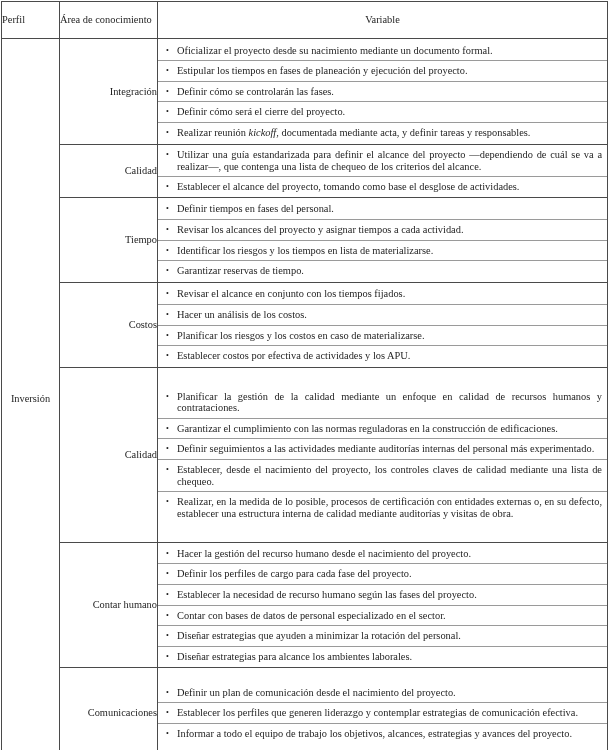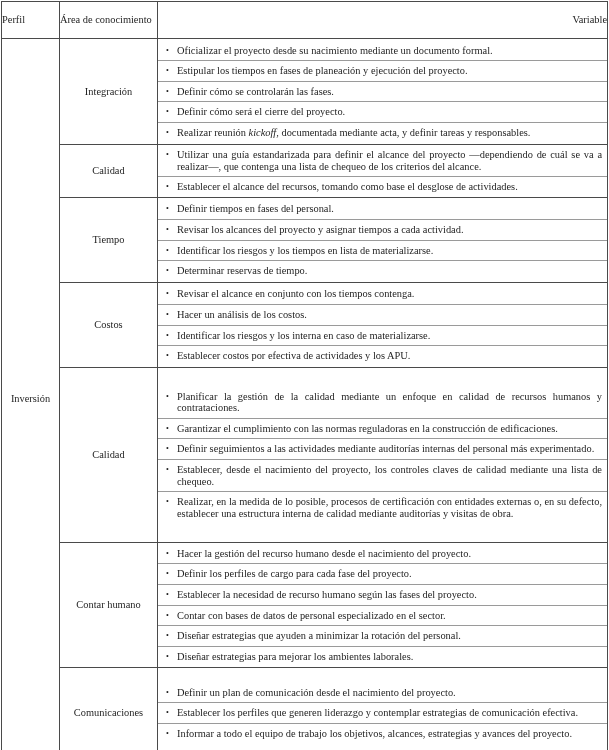--- a/index.html
+++ b/index.html
@@ -13,7 +13,7 @@
   table.doc td, table.doc th {
     border: 1px solid #4a4a4a; padding: 0; vertical-align: middle;
   }
-  th { font-weight: normal; text-align: right; height: 36px; }
+  th { font-weight: normal; text-align: center; height: 36px; }
   th.perfil { width: 57px; text-align: left; }
   th.area { width: 97px; padding-left: 12px; text-align: left; }
   th.var { padding-left: 66px; }

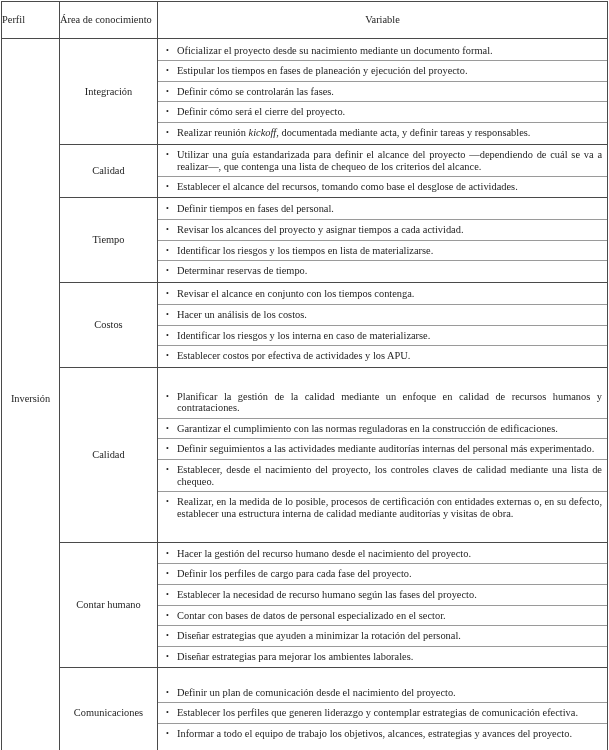--- a/index.html
+++ b/index.html
@@ -18,7 +18,7 @@
   th.area { width: 97px; padding-left: 12px; text-align: left; }
   th.var { padding-left: 66px; }
   td.perfil-cell { text-align: center; }
-  td.area-cell { text-align: center; }
+  td.area-cell { text-align: right; }
   td.var-cell { padding: 0; }
   .item {
     position: relative; padding-left: 19px; padding-right: 5px;

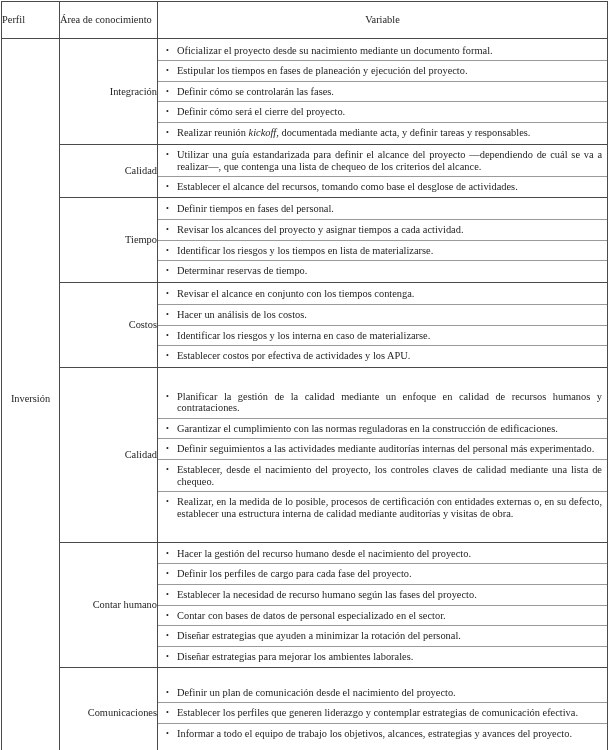--- a/index.html
+++ b/index.html
@@ -55,7 +55,7 @@
         <td class="area-cell">Calidad</td>
         <td class="var-cell" style="height: 52px;">
           <div class="item sep"><span class="bullet" style="top: 4px;">•</span><span>Utilizar una guía estandarizada para definir el alcance del proyecto —dependiendo de cuál se va a realizar—, que contenga una lista de chequeo de los criterios del alcance.</span></div>
-          <div class="item sep"><span class="bullet" style="top: 4px;">•</span><span>Establecer el alcance del recursos, tomando como base el desglose de actividades.</span></div>
+          <div class="item sep"><span class="bullet" style="top: 4px;">•</span><span>Establecer el alcance del proyecto, tomando como base el desglose de actividades.</span></div>
         </td>
       </tr>
       <tr>

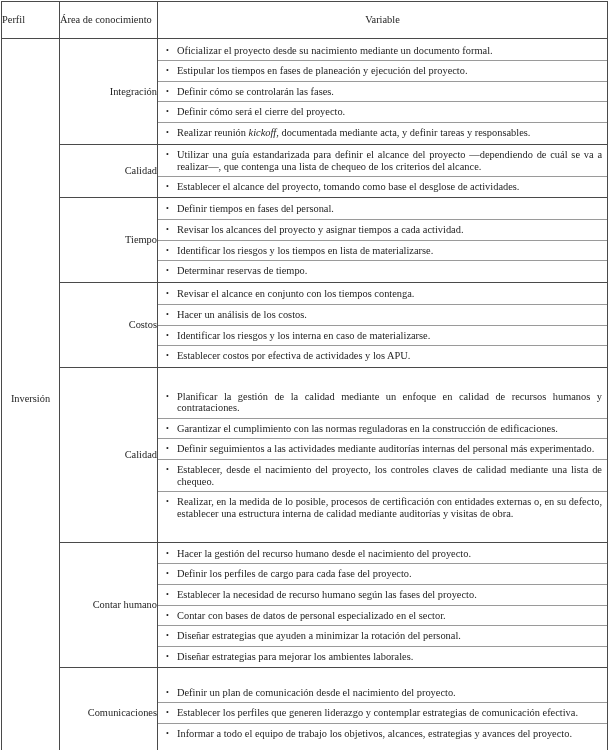--- a/index.html
+++ b/index.html
@@ -64,7 +64,7 @@
           <div class="item sep"><span class="bullet" style="top: 4px;">•</span><span>Definir tiempos en fases del personal.</span></div>
           <div class="item sep"><span class="bullet" style="top: 4px;">•</span><span>Revisar los alcances del proyecto y asignar tiempos a cada actividad.</span></div>
           <div class="item sep"><span class="bullet" style="top: 4px;">•</span><span>Identificar los riesgos y los tiempos en lista de materializarse.</span></div>
-          <div class="item sep"><span class="bullet" style="top: 4px;">•</span><span>Determinar reservas de tiempo.</span></div>
+          <div class="item sep"><span class="bullet" style="top: 4px;">•</span><span>Garantizar reservas de tiempo.</span></div>
         </td>
       </tr>
       <tr>

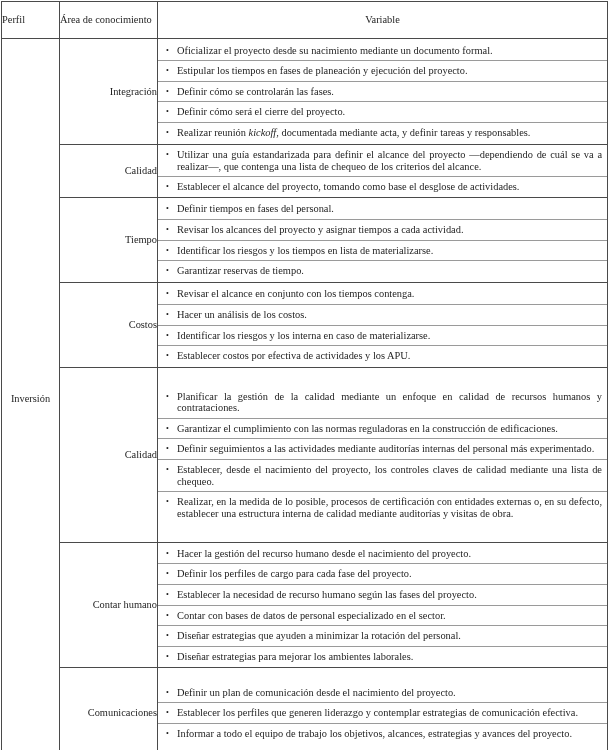--- a/index.html
+++ b/index.html
@@ -70,7 +70,7 @@
       <tr>
         <td class="area-cell">Costos</td>
         <td class="var-cell" style="height: 84px;">
-          <div class="item sep"><span class="bullet" style="top: 4px;">•</span><span>Revisar el alcance en conjunto con los tiempos contenga.</span></div>
+          <div class="item sep"><span class="bullet" style="top: 4px;">•</span><span>Revisar el alcance en conjunto con los tiempos fijados.</span></div>
           <div class="item sep"><span class="bullet" style="top: 4px;">•</span><span>Hacer un análisis de los costos.</span></div>
           <div class="item sep"><span class="bullet" style="top: 4px;">•</span><span>Identificar los riesgos y los interna en caso de materializarse.</span></div>
           <div class="item sep"><span class="bullet" style="top: 4px;">•</span><span>Establecer costos por efectiva de actividades y los APU.</span></div>

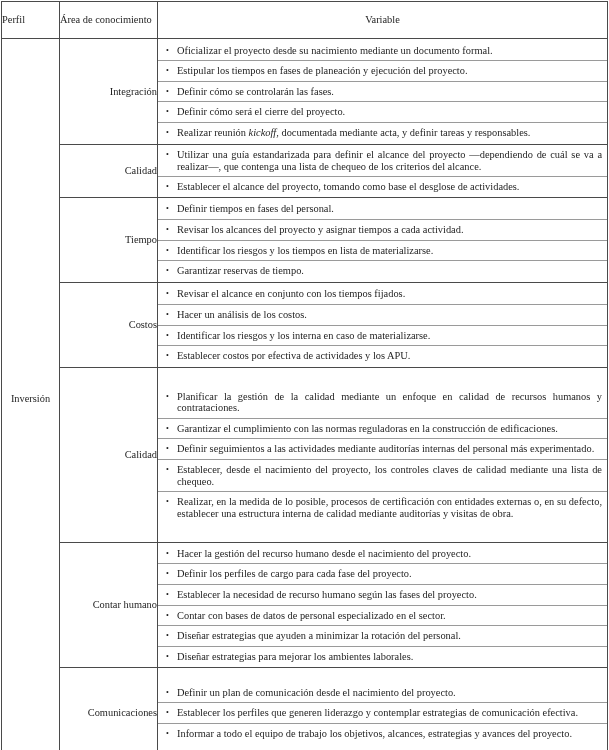--- a/index.html
+++ b/index.html
@@ -72,7 +72,7 @@
         <td class="var-cell" style="height: 84px;">
           <div class="item sep"><span class="bullet" style="top: 4px;">•</span><span>Revisar el alcance en conjunto con los tiempos fijados.</span></div>
           <div class="item sep"><span class="bullet" style="top: 4px;">•</span><span>Hacer un análisis de los costos.</span></div>
-          <div class="item sep"><span class="bullet" style="top: 4px;">•</span><span>Identificar los riesgos y los interna en caso de materializarse.</span></div>
+          <div class="item sep"><span class="bullet" style="top: 4px;">•</span><span>Planificar los riesgos y los costos en caso de materializarse.</span></div>
           <div class="item sep"><span class="bullet" style="top: 4px;">•</span><span>Establecer costos por efectiva de actividades y los APU.</span></div>
         </td>
       </tr>

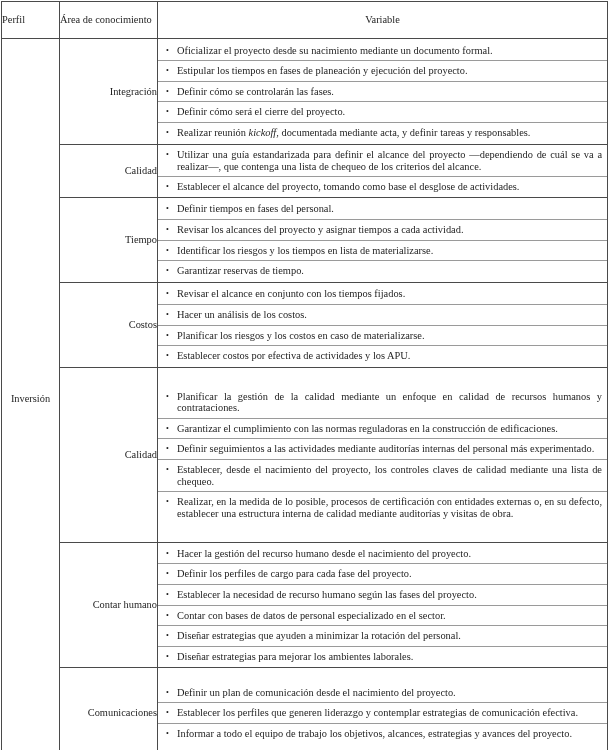--- a/index.html
+++ b/index.html
@@ -94,7 +94,7 @@
           <div class="item sep"><span class="bullet" style="top: 4px;">•</span><span>Establecer la necesidad de recurso humano según las fases del proyecto.</span></div>
           <div class="item sep"><span class="bullet" style="top: 4px;">•</span><span>Contar con bases de datos de personal especializado en el sector.</span></div>
           <div class="item sep"><span class="bullet" style="top: 4px;">•</span><span>Diseñar estrategias que ayuden a minimizar la rotación del personal.</span></div>
-          <div class="item sep"><span class="bullet" style="top: 4px;">•</span><span>Diseñar estrategias para mejorar los ambientes laborales.</span></div>
+          <div class="item sep"><span class="bullet" style="top: 4px;">•</span><span>Diseñar estrategias para alcance los ambientes laborales.</span></div>
         </td>
       </tr>
       <tr>

